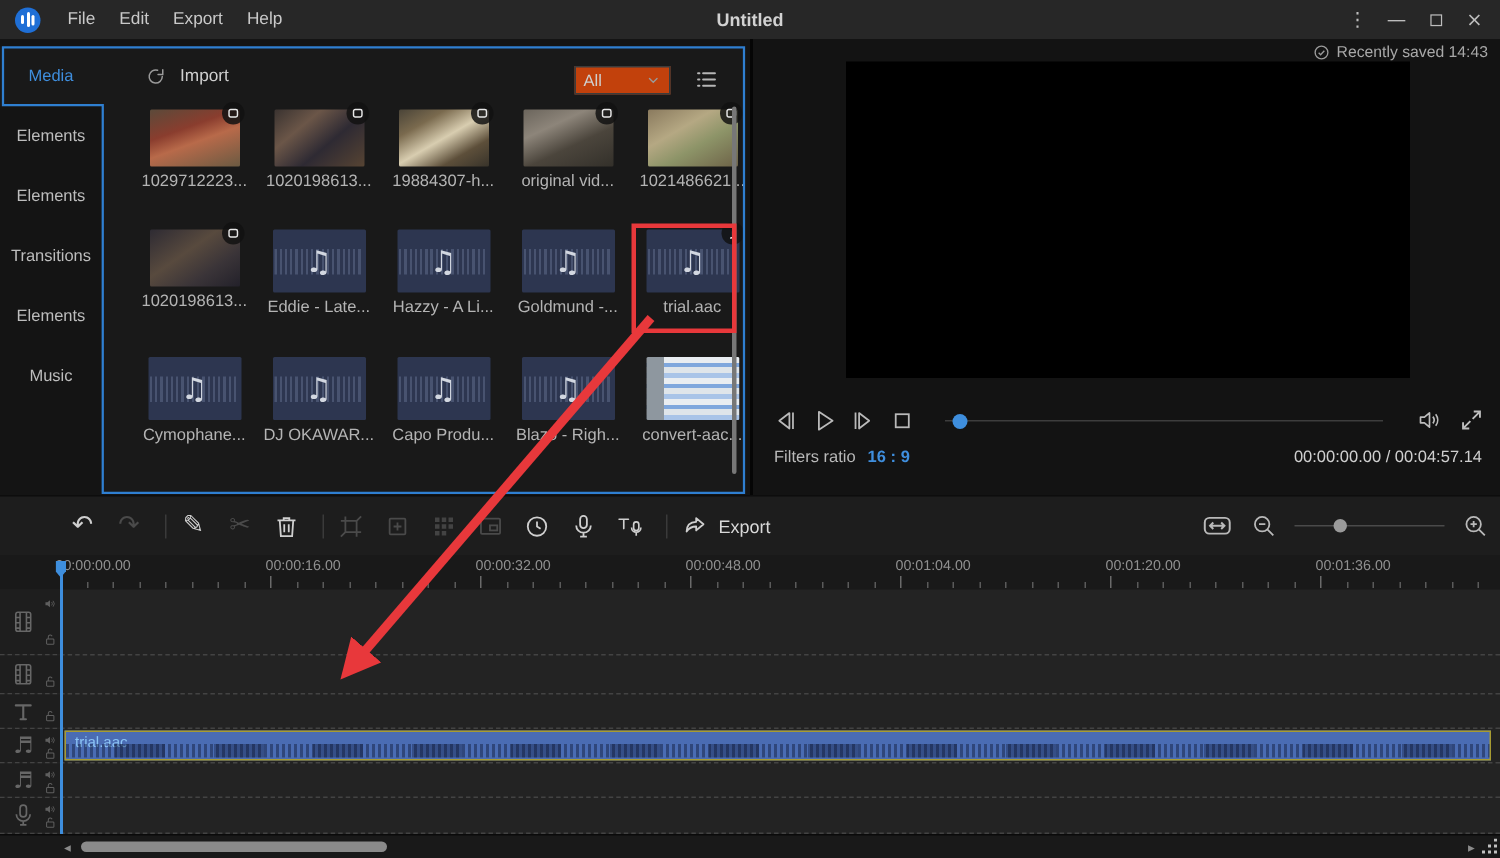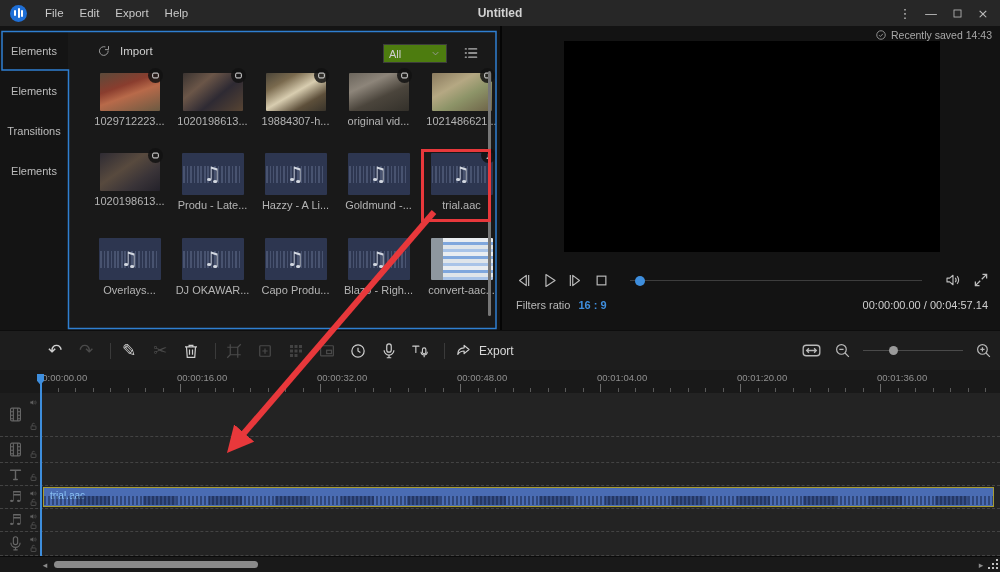--- a/index.html
+++ b/index.html
@@ -171,6 +171,7 @@
   <div class="media-section">
     <div class="media-content-bg"></div>
     <div class="tab-col" id="side-tabs">
+        <div class="side-tab active">Media</div>
         <div class="side-tab">Elements</div>
         <div class="side-tab">Elements</div>
         <div class="side-tab">Transitions</div>

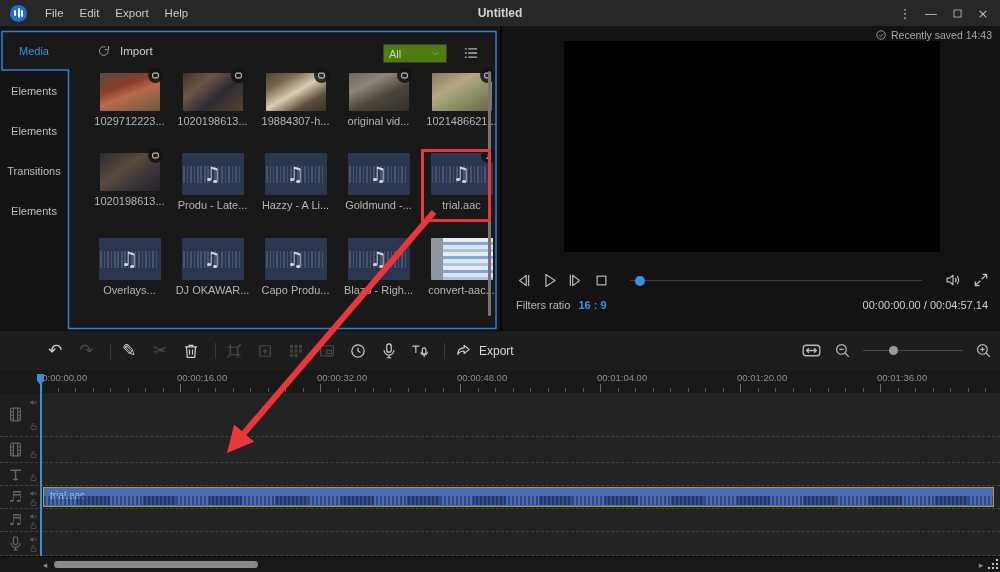--- a/index.html
+++ b/index.html
@@ -36,7 +36,7 @@
   .import-btn { display:flex; align-items:center; margin-left:28px; color:#c7c7c7; }
   .import-btn .ic { width:15px; height:15px; color:#9a9a9a; }
   .import-label { font-size:11.5px; margin-left:9px; color:#cfcfcf; }
-  .filter-dd { position:absolute; left:315px; top:13px; width:64px; height:19px; background:#4d7c0f; border:1px solid #3c3c3c; display:flex; align-items:center; font-size:11px; color:#cfcfcf; padding:0 5px;gap:20px; }
+  .filter-dd { position:absolute; left:315px; top:13px; width:64px; height:19px; background:#c2410c; border:1px solid #3c3c3c; display:flex; align-items:center; font-size:11px; color:#cfcfcf; padding:0 5px;gap:20px; }
   .filter-dd .val { flex:1; }
   .filter-dd .ic { width:11px; height:11px; color:#9a9a9a; }
   .list-btn { position:absolute; left:394px; top:13px; width:18px; height:18px; color:#b5b5b5; }

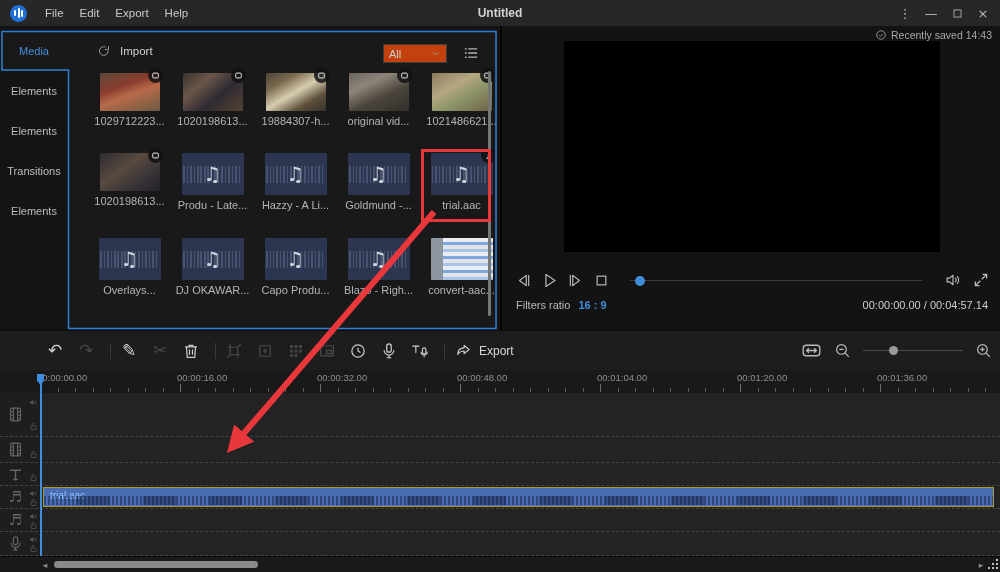--- a/index.html
+++ b/index.html
@@ -266,7 +266,7 @@
           <div class="thumb aud">
             <span class="ic-txt aud-note">♫</span>
           </div>
-          <div class="m-label">Produ - Late...</div>
+          <div class="m-label">Eddie - Late...</div>
         </div>
         <div class="m-cell">
           <div class="thumb aud">

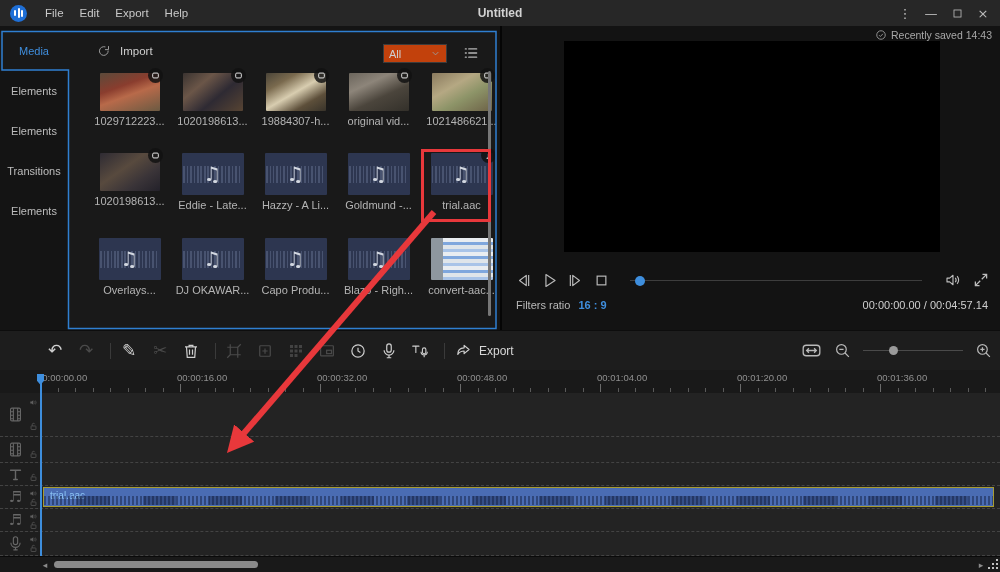--- a/index.html
+++ b/index.html
@@ -176,6 +176,7 @@
         <div class="side-tab">Elements</div>
         <div class="side-tab">Transitions</div>
         <div class="side-tab">Elements</div>
+        <div class="side-tab">Music</div>
       </div>
     <div class="panel-header">
       <span class="import-btn">

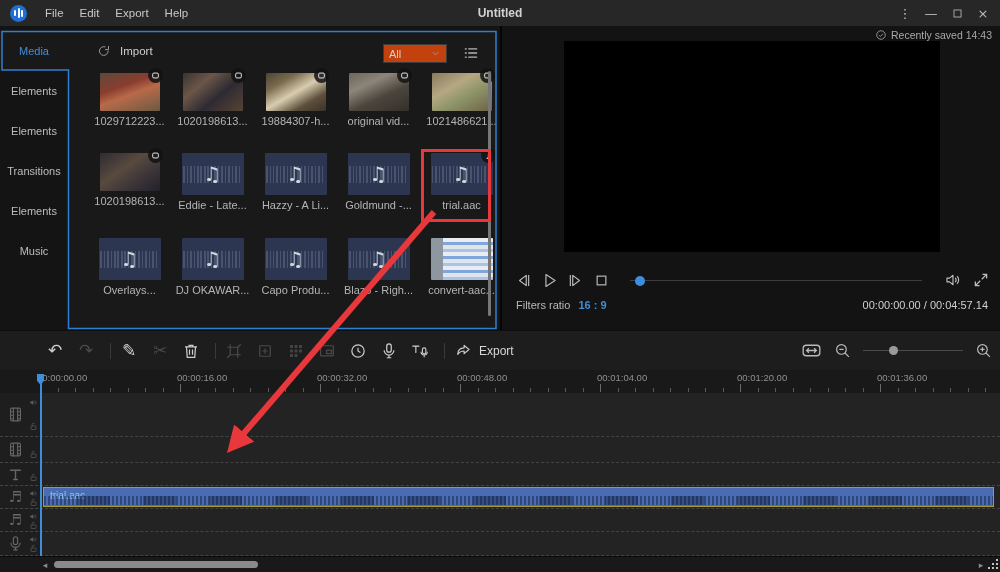--- a/index.html
+++ b/index.html
@@ -292,7 +292,7 @@
           <div class="thumb aud">
             <span class="ic-txt aud-note">♫</span>
           </div>
-          <div class="m-label">Overlays...</div>
+          <div class="m-label">Cymophane...</div>
         </div>
         <div class="m-cell">
           <div class="thumb aud">

